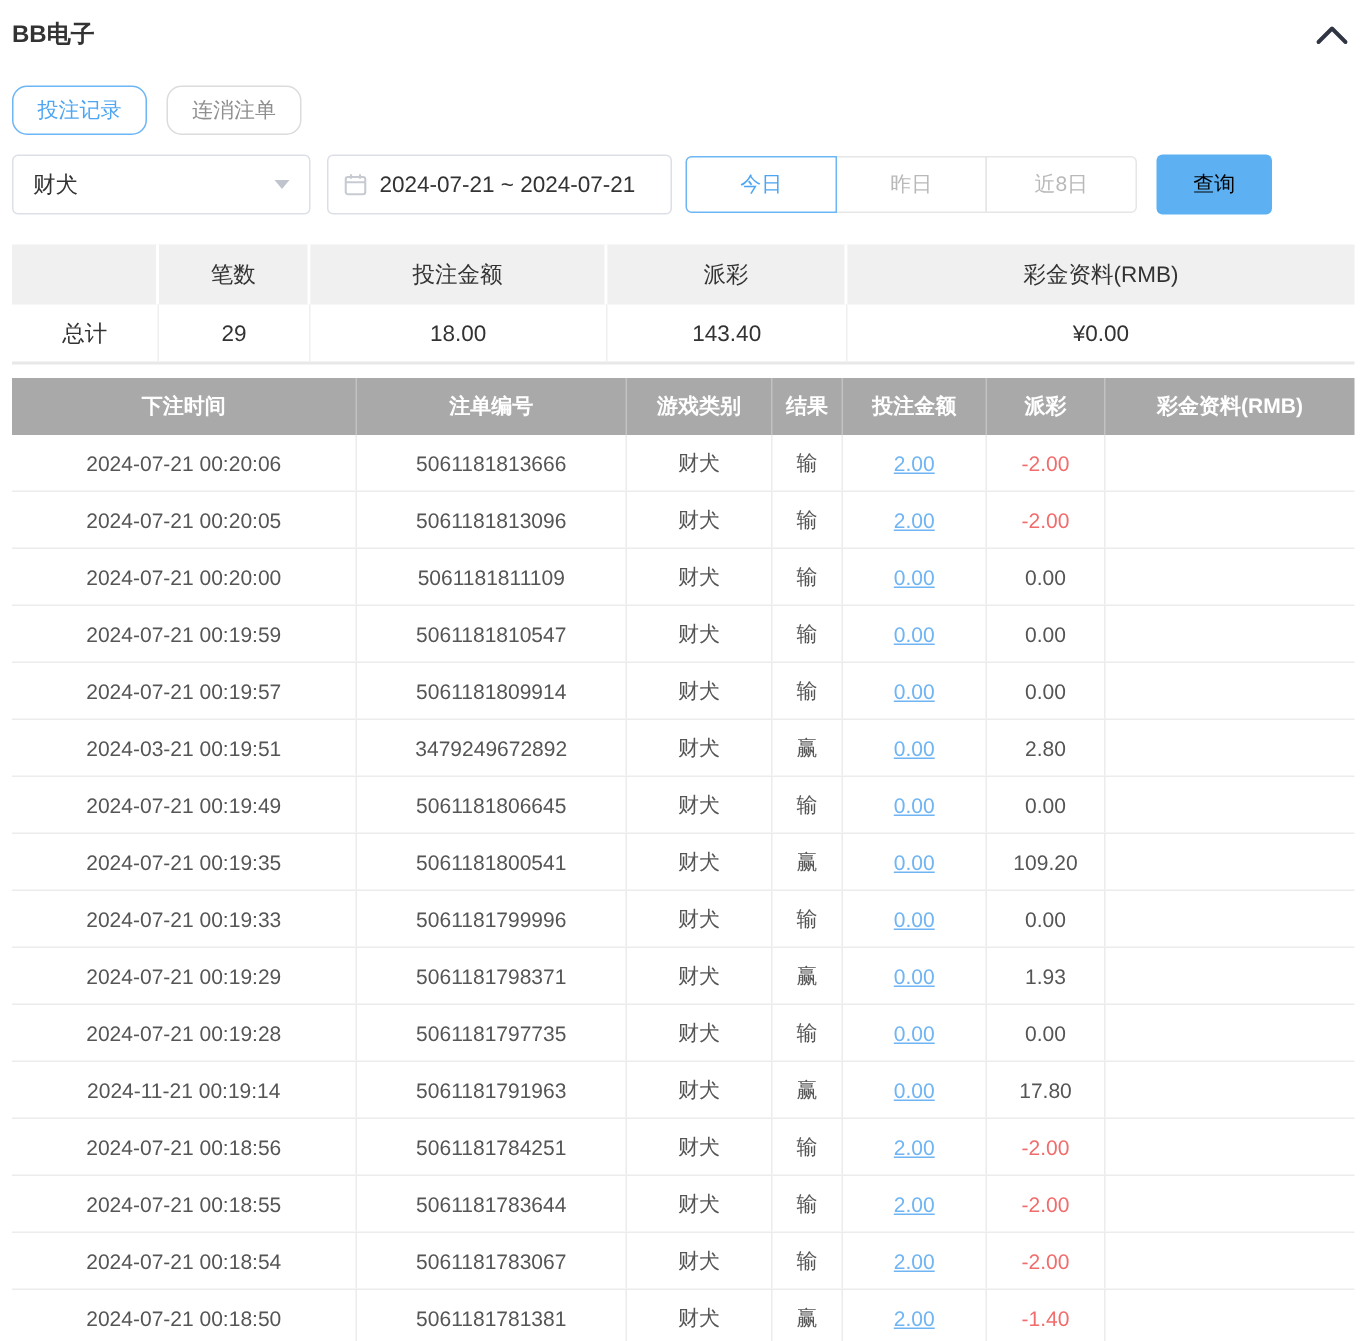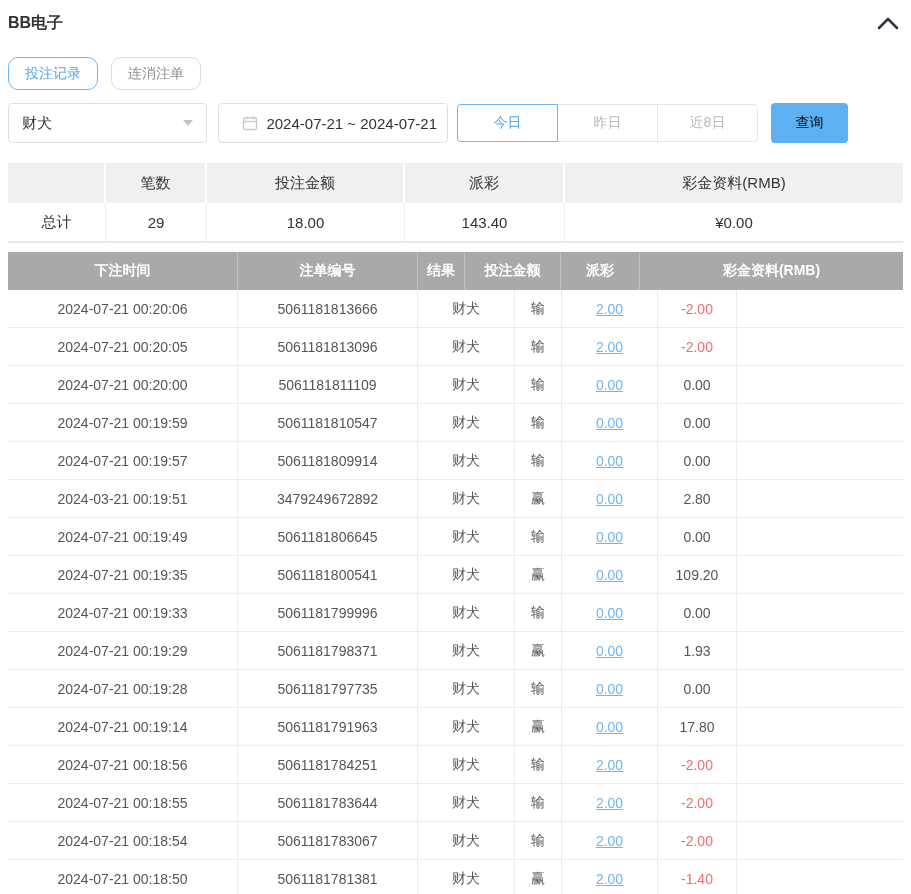--- a/index.html
+++ b/index.html
@@ -26,7 +26,7 @@
   .caret { width:0; height:0; border-left:5px solid transparent; border-right:5px solid transparent;
     border-top:6px solid #c0c4cc; }
   .date-box { margin-left:11px; width:230px; height:40px; border:1px solid #dcdfe6; border-radius:4px; background:#fff;
-    display:flex; align-items:center; padding:0 10px; gap:8px; font-size:15px; color:#333; cursor:pointer;justify-content:flex-end; }
+    display:flex; align-items:center; padding:0 10px; gap:8px; font-size:15px; color:#333; cursor:pointer; }
   .quick-group { margin-left:9px; display:flex; height:38px; }
   .quick { width:101px; border:1px solid #e6e6e6; background:#fff; color:#b9b9b9; font-size:14px;
     display:flex; align-items:center; justify-content:center; cursor:pointer; margin-left:-1px; font-family:inherit; }

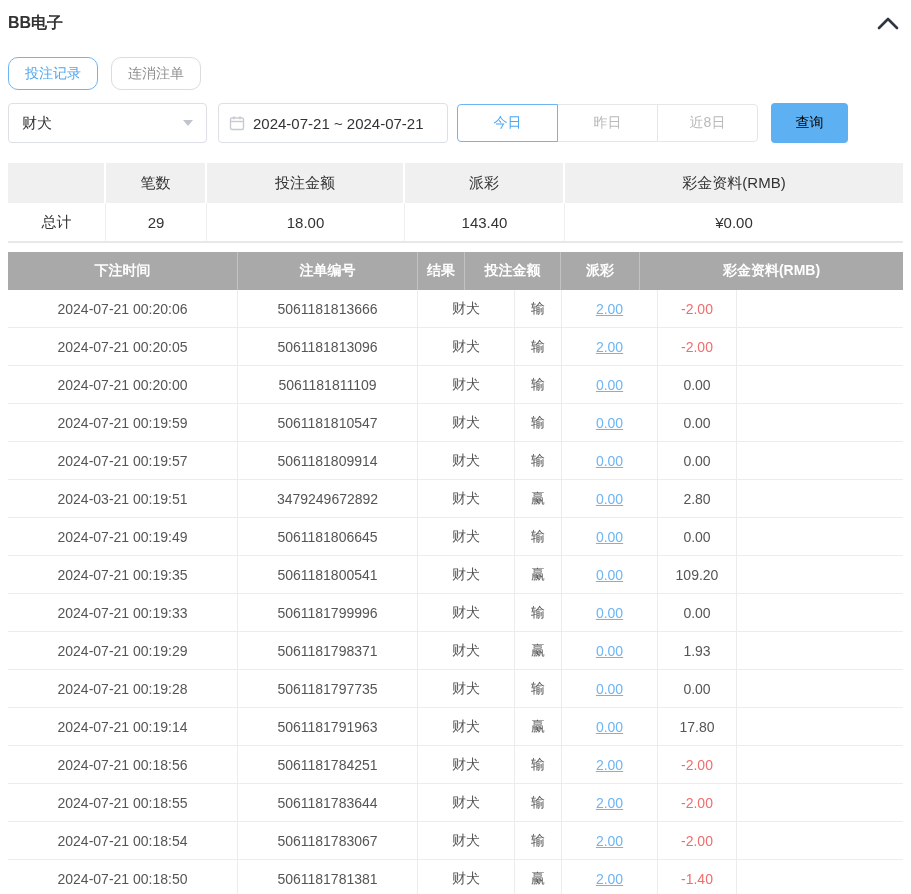--- a/index.html
+++ b/index.html
@@ -130,6 +130,7 @@
     <div class="mt-header">
       <div class="mt-th c-time">下注时间</div>
       <div class="mt-th c-order">注单编号</div>
+      <div class="mt-th c-game">游戏类别</div>
       <div class="mt-th c-result">结果</div>
       <div class="mt-th c-bet">投注金额</div>
       <div class="mt-th c-payout">派彩</div>

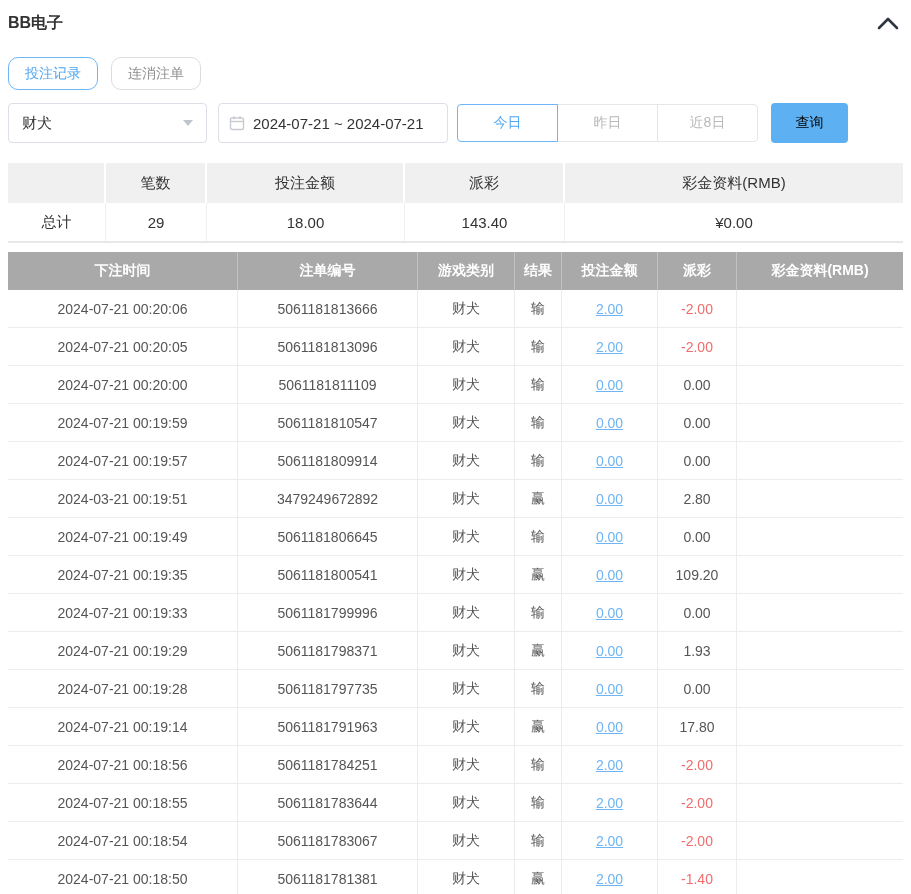--- a/index.html
+++ b/index.html
@@ -271,7 +271,7 @@
         </div>
 
         <div class="mt-row">
-          <div class="mt-td c-time">2024-07-21 00:19:14</div>
+          <div class="mt-td c-time">2024-11-21 00:19:14</div>
           <div class="mt-td c-order">5061181791963</div>
           <div class="mt-td c-game">财犬</div>
           <div class="mt-td c-result">赢</div>

